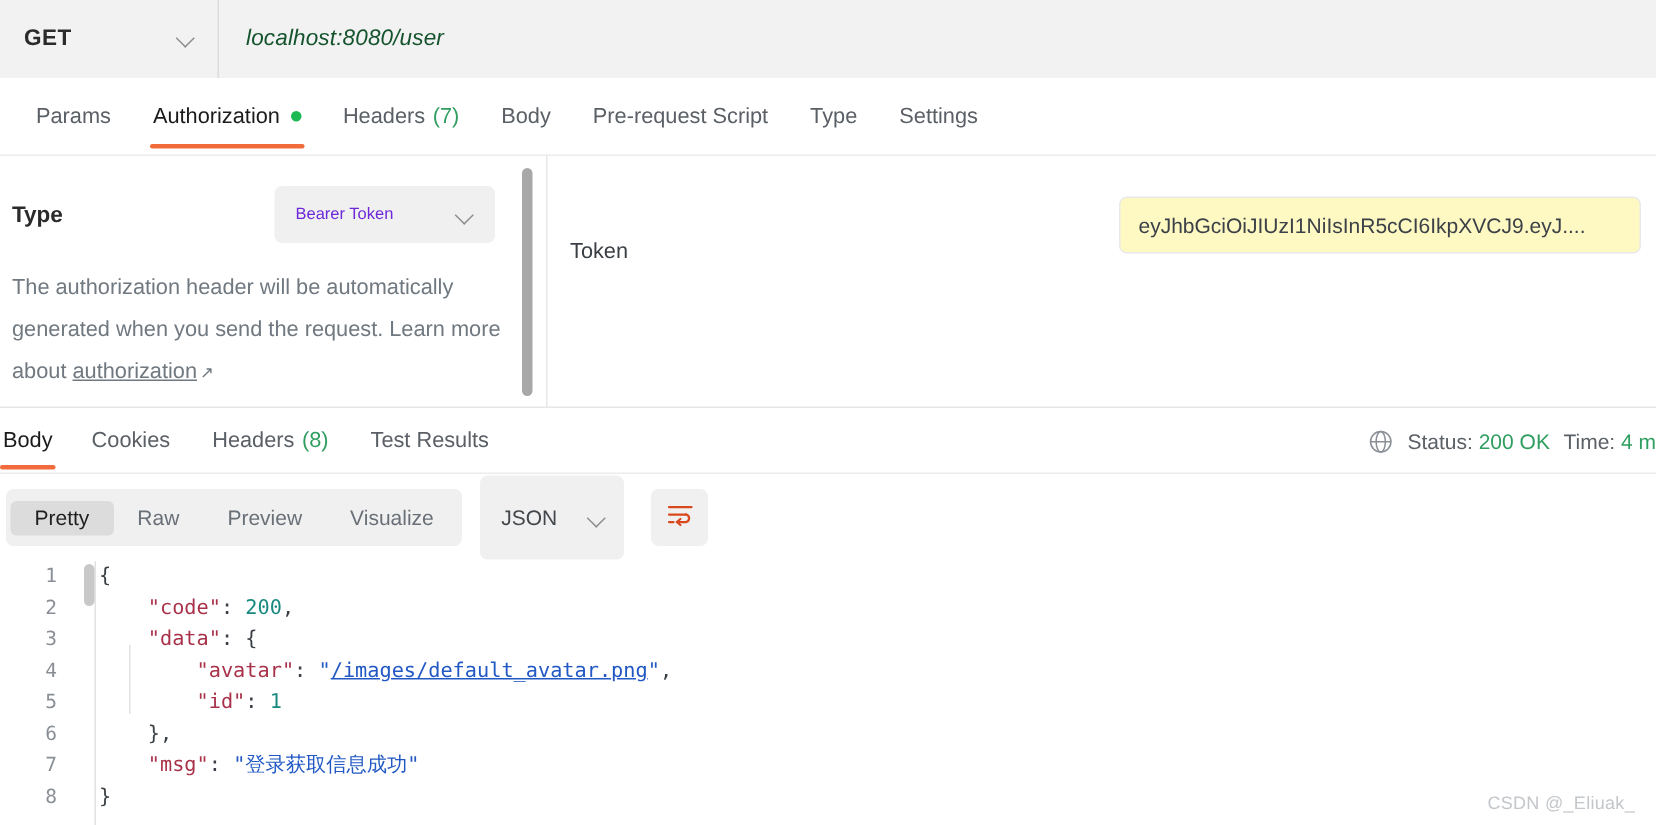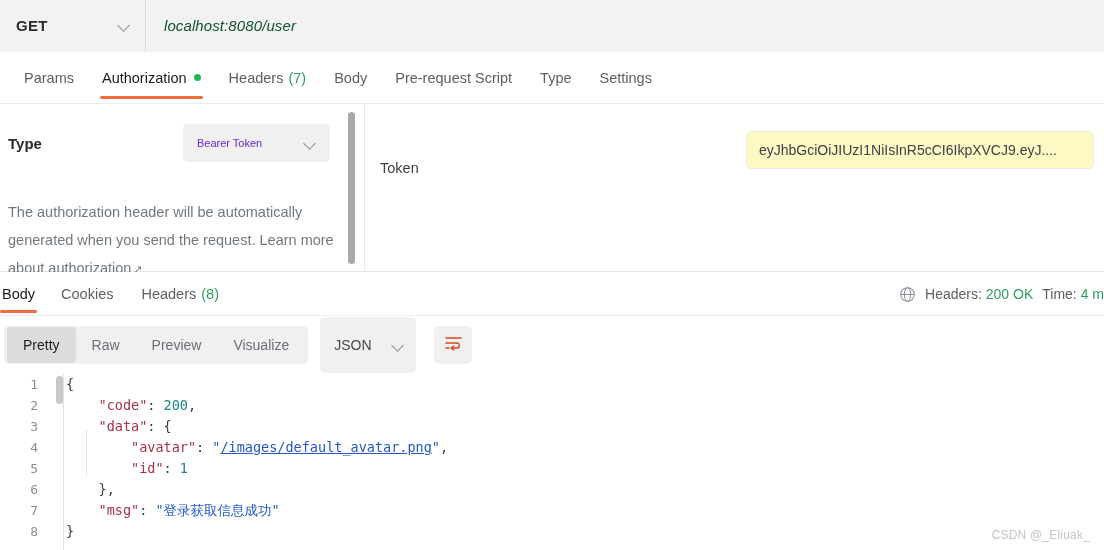--- a/index.html
+++ b/index.html
@@ -78,7 +78,7 @@
   }
   .type-select-text { font-size: 11px; color: #6d28d9; font-weight: 500; }
   .auth-desc {
-    margin-top: 36px; font-size: 14.5px; line-height: 28px; color: #707880;
+    margin-top: 16px; font-size: 14.5px; line-height: 28px; color: #707880;
     width: 330px;
   }
   .auth-link { color: #707880; text-decoration: underline; }

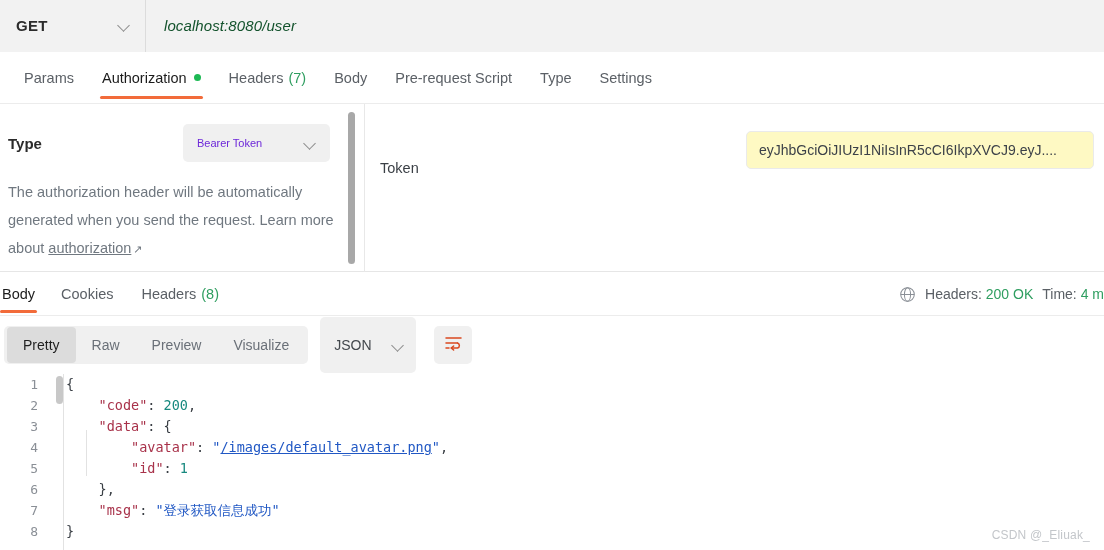--- a/index.html
+++ b/index.html
@@ -267,6 +267,9 @@
       <span>Headers</span>
       <span class="tab-count">(8)</span>
     </div>
+    <div class="resp-tab">
+      <span>Test Results</span>
+    </div>
 
     <div class="status-area">
       <span>

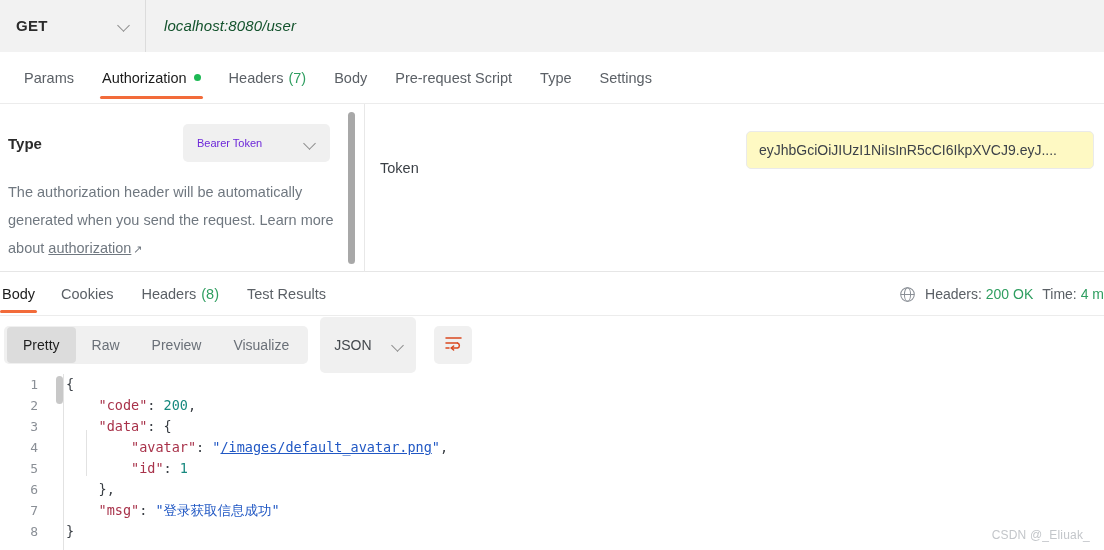--- a/index.html
+++ b/index.html
@@ -279,7 +279,7 @@
           <line x1="2" y1="10" x2="18" y2="10"></line>
         </svg>
       </span>
-      <span class="stat-grp"><span>Headers:</span> <span class="stat-ok">200 OK</span></span>
+      <span class="stat-grp"><span>Status:</span> <span class="stat-ok">200 OK</span></span>
       <span class="stat-grp"><span>Time:</span> <span class="stat-time">4 m</span></span>
     </div>
   </div>

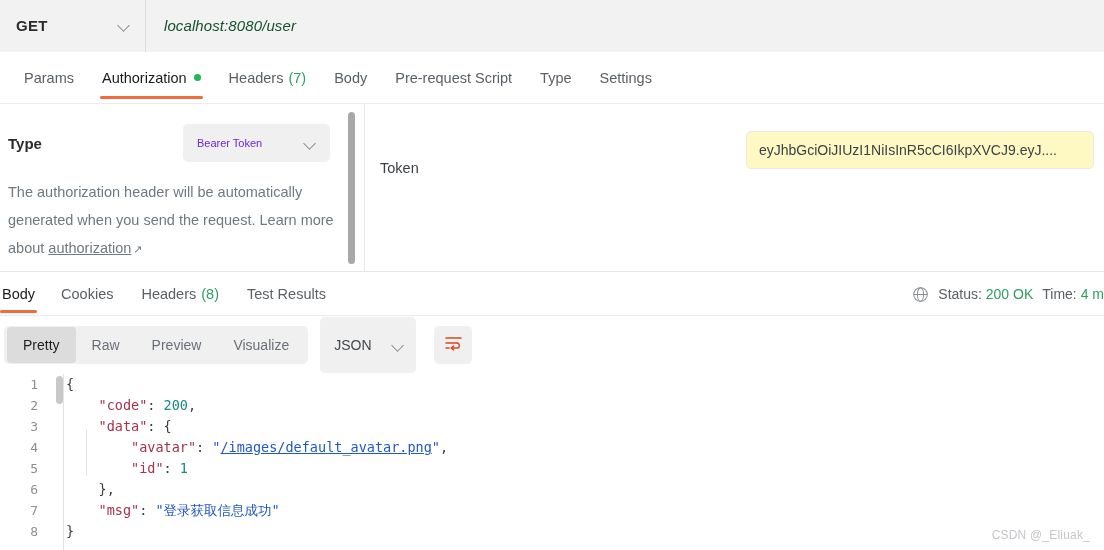--- a/index.html
+++ b/index.html
@@ -138,7 +138,7 @@
     display: flex; align-items: center; padding: 3px;
   }
   .seg-item {
-    height: 36px; display: flex; align-items: center; padding: 0 16px;
+    height: 23px; display: flex; align-items: center; padding: 0 16px;
     border-radius: 4px; font-size: 14px; color: #6a7078; white-space: nowrap; text-align: center;
   }
   .seg-item.active { background: #dcdcdc; color: #1f1f1f; font-weight: 500; }

